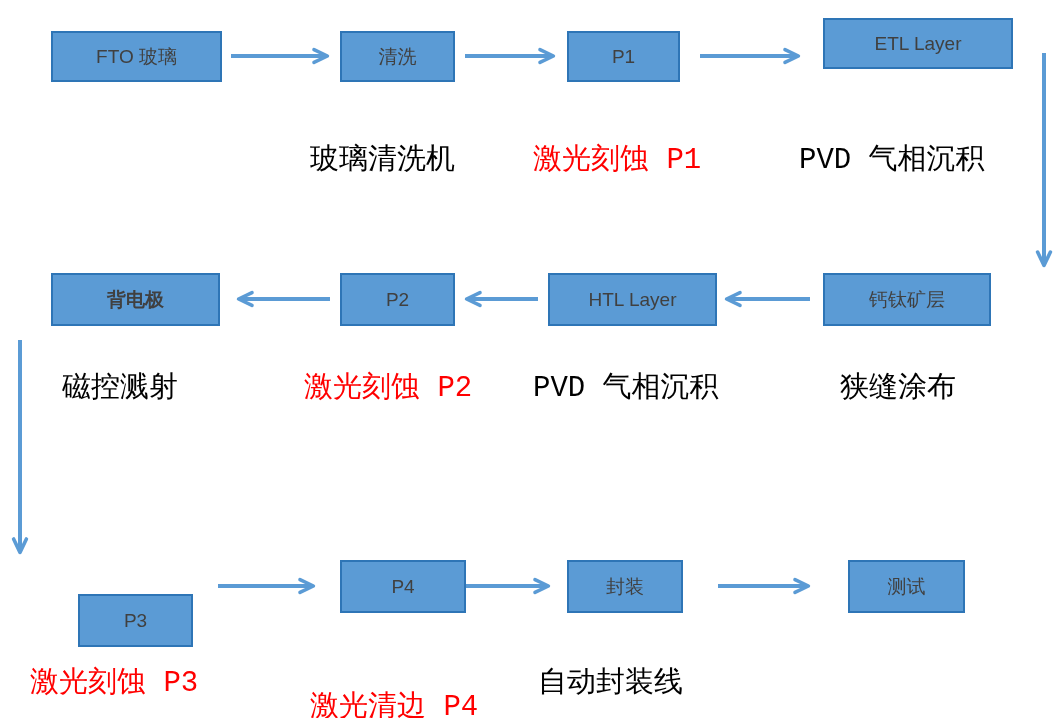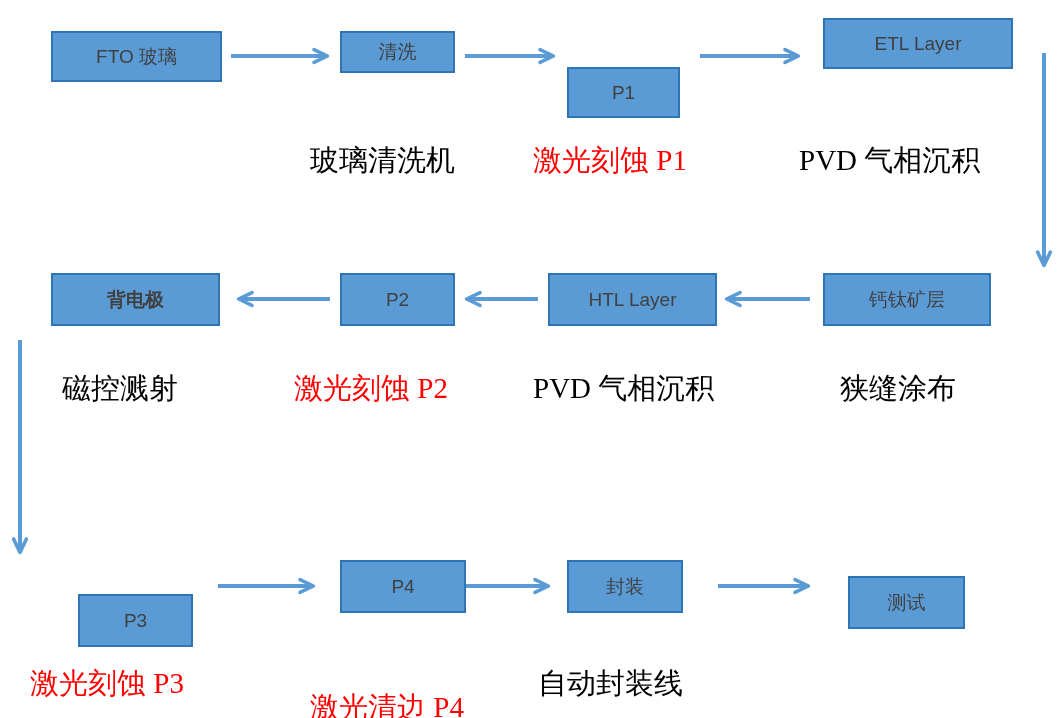--- a/index.html
+++ b/index.html
@@ -34,7 +34,7 @@
   .caption[data-color="red"]{color:var(--caption-red,#ff0000);}
   
   #n-fto   {left:51px; top:31px; width:171px;height:51px;}
-  #n-clean {left:340px;top:31px; width:115px;height:42px;}
+  #n-clean {left:340px;top:31px; width:115px;height:51px;}
   #n-p1    {left:567px;top:31px; width:113px;height:51px;margin-top:36px;}
   #n-etl   {left:823px;top:18px; width:190px;height:51px;}
   

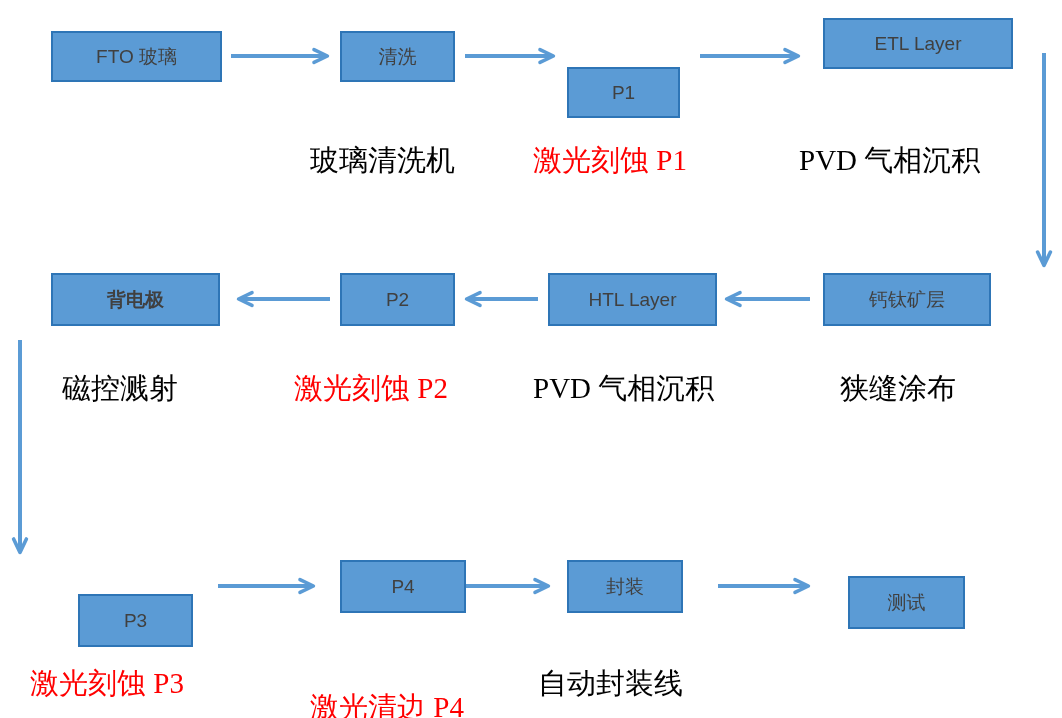--- a/index.html
+++ b/index.html
@@ -35,7 +35,7 @@
   
   #n-fto   {left:51px; top:31px; width:171px;height:51px;}
   #n-clean {left:340px;top:31px; width:115px;height:51px;}
-  #n-p1    {left:567px;top:31px; width:113px;height:51px;margin-top:36px;}
+  #n-p1    {left:567px;top:31px; width:113px;height:51px;}
   #n-etl   {left:823px;top:18px; width:190px;height:51px;}
   
   #n-back  {left:51px; top:273px;width:169px;height:53px;font-weight:bold;}

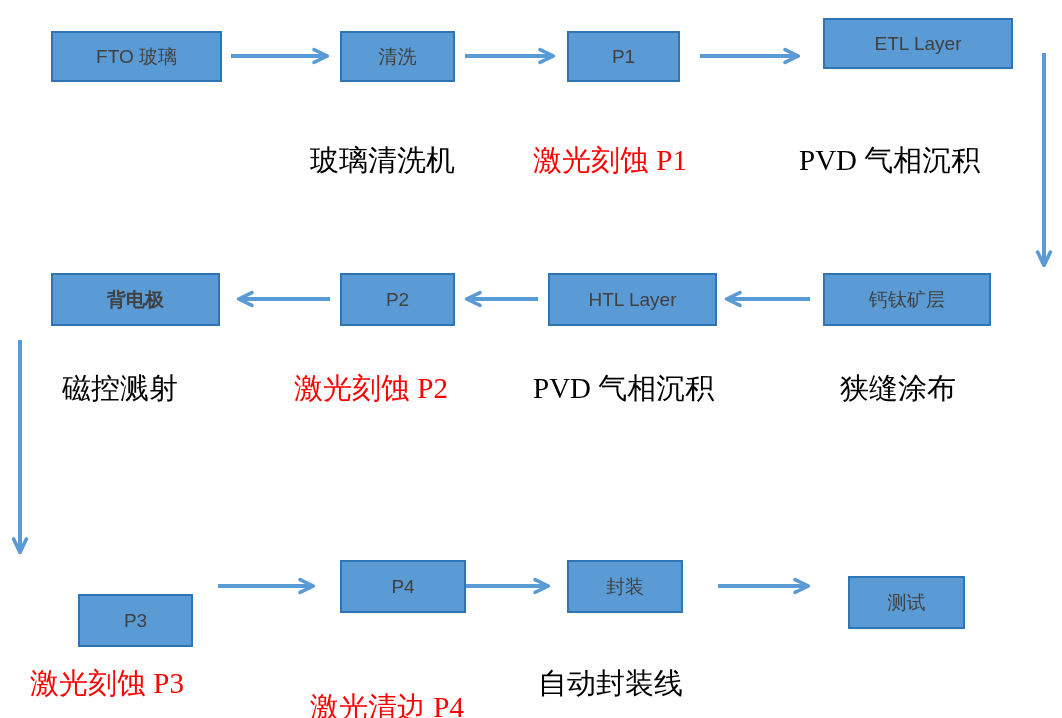--- a/index.html
+++ b/index.html
@@ -25,7 +25,7 @@
   }
   .caption{
     position:absolute;
-    font-family:Liberation Serif, serif;
+    font-family:Liberation Mono, monospace;
     font-size:29px;
     line-height:1.15;
     color:var(--caption-black,#000000);

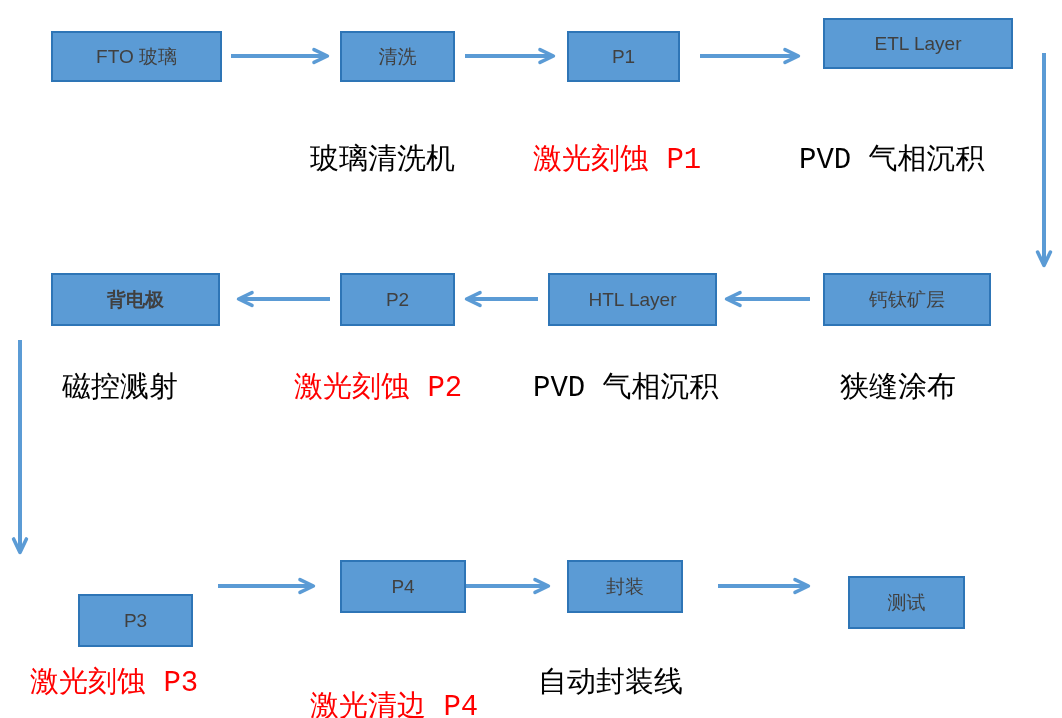--- a/index.html
+++ b/index.html
@@ -53,7 +53,7 @@
   #c-pvd1 {left:799px;top:144px;}
   
   #c-mag  {left:62px; top:372px;}
-  #c-lp2  {left:294px;top:372px;}
+  #c-lp2  {left:304px;top:372px;}
   #c-pvd2 {left:533px;top:372px;}
   #c-slot {left:840px;top:372px;}
   

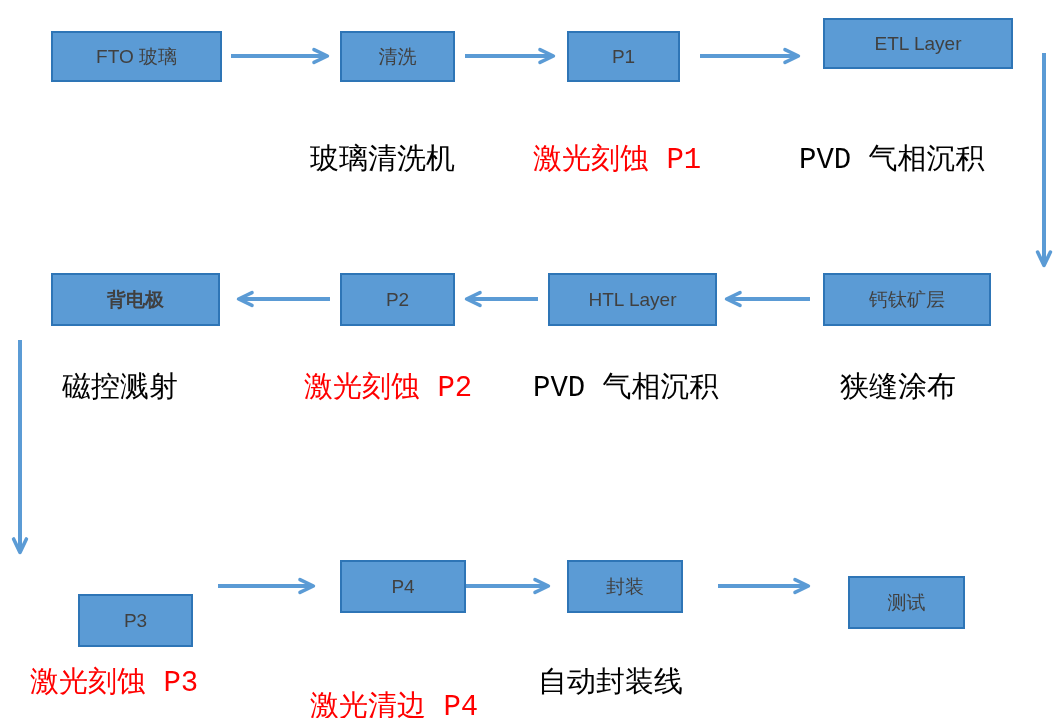--- a/index.html
+++ b/index.html
@@ -46,7 +46,7 @@
   #n-p3    {left:78px; top:560px;width:115px;height:53px;margin-top:34px;}
   #n-p4    {left:340px;top:560px;width:126px;height:53px;}
   #n-encap {left:567px;top:560px;width:116px;height:53px;}
-  #n-test  {left:848px;top:560px;width:117px;height:53px;margin-top:16px;}
+  #n-test  {left:848px;top:560px;width:117px;height:53px;}
   
   #c-wash {left:310px;top:144px;}
   #c-lp1  {left:533px;top:144px;}

